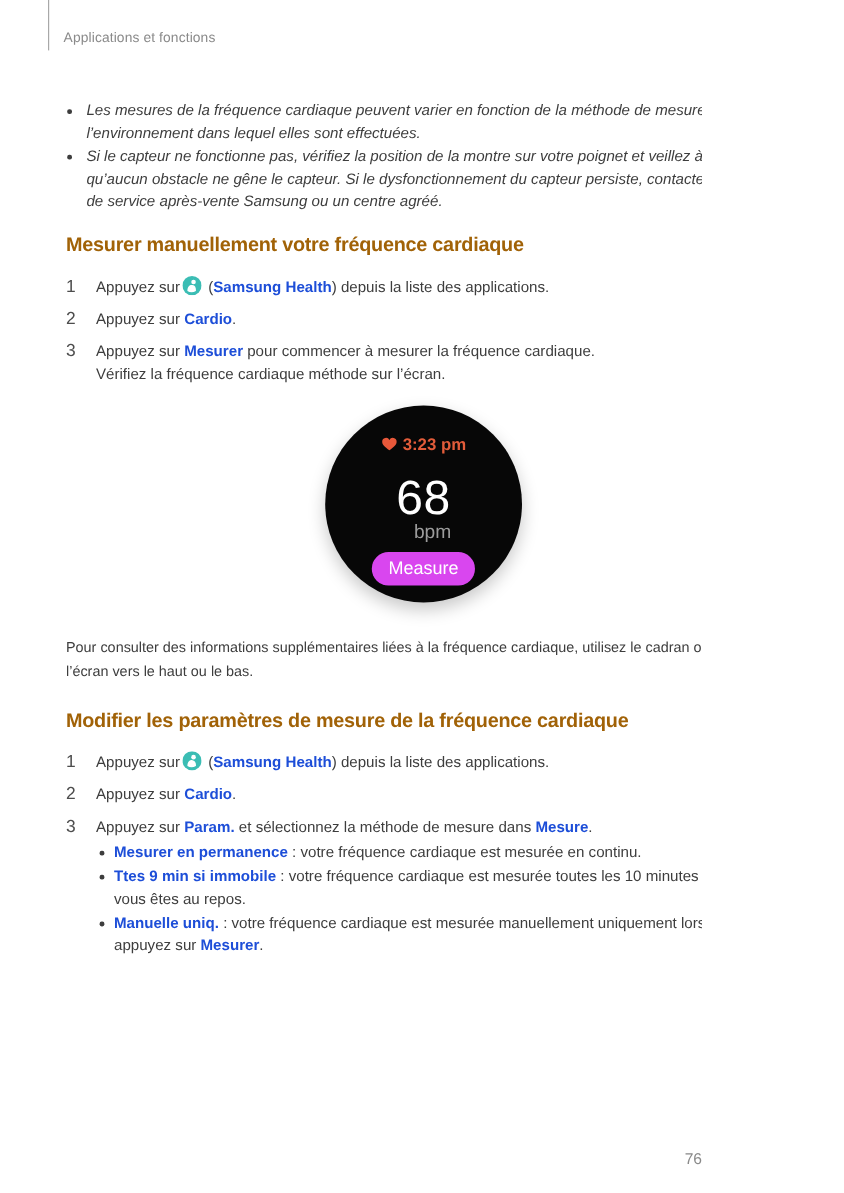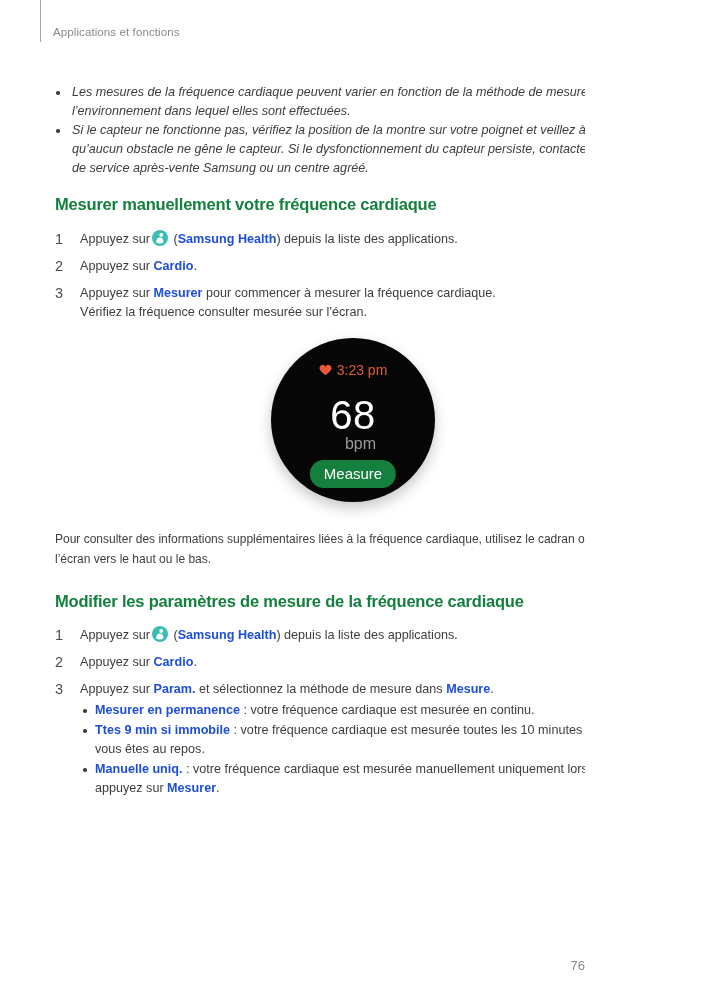--- a/index.html
+++ b/index.html
@@ -12,7 +12,7 @@
   .bullets li{position:relative;padding-left:17px;font-size:12.6px;line-height:19px;}
   .bullets li::before{content:"";position:absolute;left:1px;top:8px;width:3.5px;height:3.5px;border-radius:50%;background:#3d3d3d;}
   .bullets li + li{margin-top:0;}
-  .h1{margin:16px 0 0;font-size:16.5px;line-height:21px;font-weight:700;color:#15803d;letter-spacing:-0.2px;}
+  .h1{margin:16px 0 0;font-size:16.5px;line-height:21px;font-weight:700;color:#a16207;letter-spacing:-0.2px;}
   .h1.second{margin-top:22px;}
   .steps{list-style:none;margin:15px 0 0;padding:0;}
   .steps.second{margin-top:14px;}

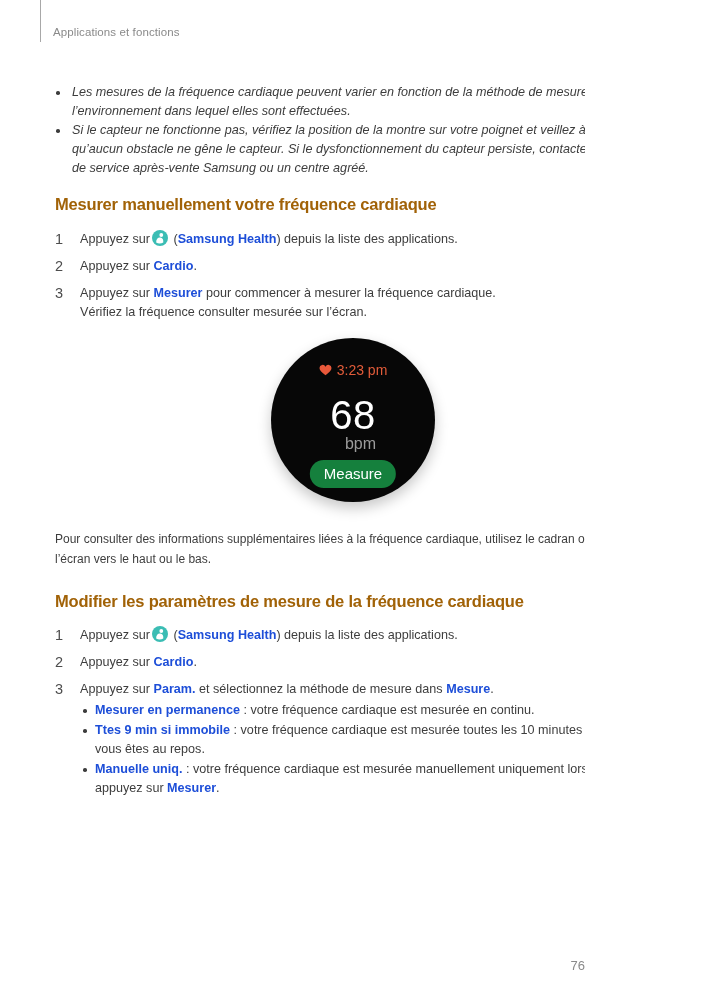--- a/index.html
+++ b/index.html
@@ -73,7 +73,7 @@
         <span class="step-num">3</span>
         <span>
           <span><span>Appuyez sur </span><b>Mesurer</b><span> pour commencer à mesurer la fréquence cardiaque.</span></span><br>
-          <span>Vérifiez la fréquence consulter mesurée sur l’écran.</span>
+          <span>Vérifiez la fréquence cardiaque méthode sur l’écran.</span>
         </span>
       </li>
     </ol>

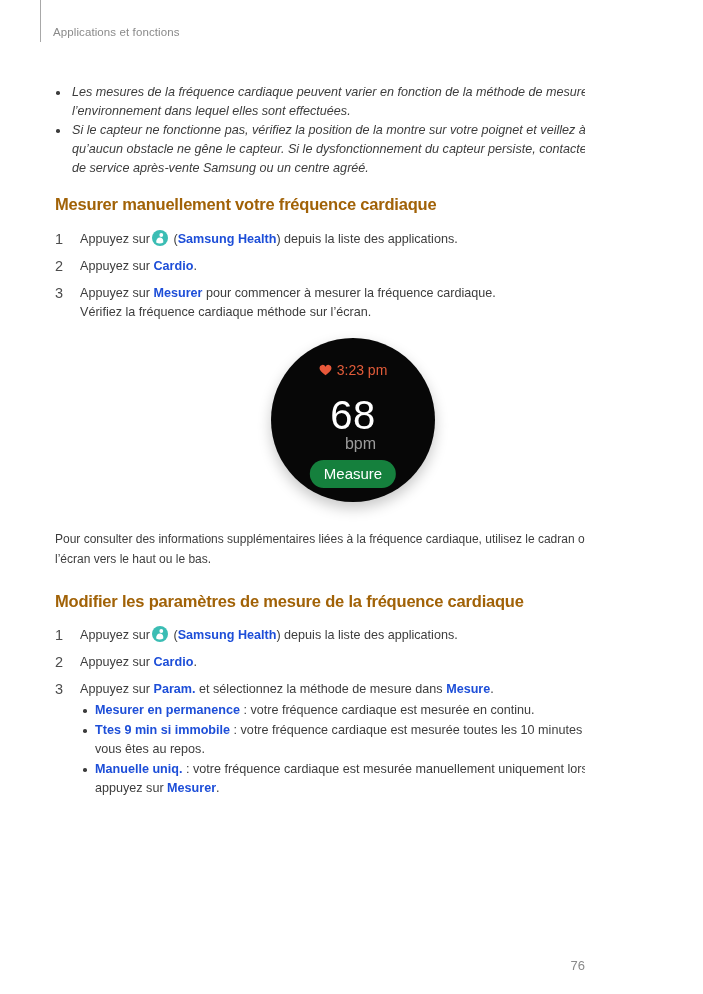--- a/index.html
+++ b/index.html
@@ -25,7 +25,7 @@
   .watch{position:relative;width:164px;height:164px;border-radius:50%;background:#070707;
          box-shadow:0 6px 14px rgba(0,0,0,0.22);text-align:center;color:#fff;}
   .watch-time{position:absolute;top:24px;left:0;right:0;display:flex;justify-content:center;
-              align-items:center;gap:5px;font-size:14px;font-weight:400;}
+              align-items:center;gap:5px;font-size:14px;font-weight:700;}
   .heart-icon{display:inline-block;width:13px;height:12px;line-height:0;}
   .watch-value{position:absolute;top:60px;left:0;right:0;font-size:40px;line-height:34px;font-weight:400;letter-spacing:0.5px;}
   .watch-unit{position:absolute;top:97px;left:15px;right:0;font-size:16px;color:#9c9c9c;}

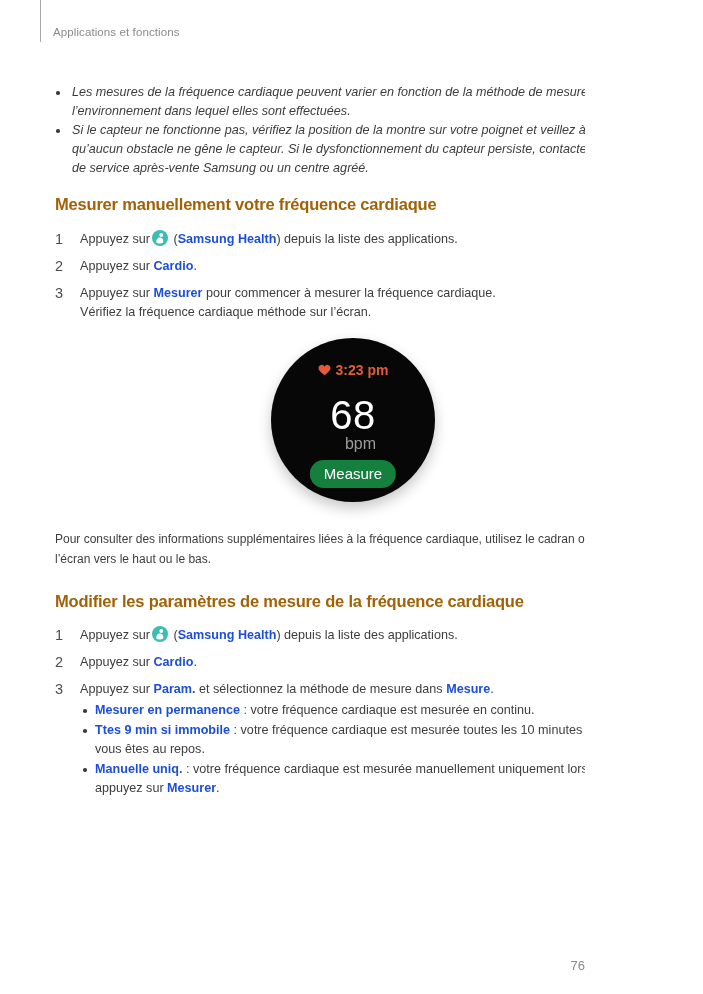--- a/index.html
+++ b/index.html
@@ -30,7 +30,7 @@
   .watch-value{position:absolute;top:60px;left:0;right:0;font-size:40px;line-height:34px;font-weight:400;letter-spacing:0.5px;}
   .watch-unit{position:absolute;top:97px;left:15px;right:0;font-size:16px;color:#9c9c9c;}
   .watch-btn{position:absolute;top:122px;left:50%;transform:translateX(-50%);
-             background:#15803d;color:#fff;font-size:15px;line-height:28px;padding:0 14px;
+             background:#d946ef;color:#fff;font-size:15px;line-height:28px;padding:0 14px;
              border-radius:15px;white-space:nowrap;}
   .para{margin:21px 0 12px;font-size:12px;line-height:20px;}
   .options{list-style:none;margin:2px 0 16px;padding:0;}

